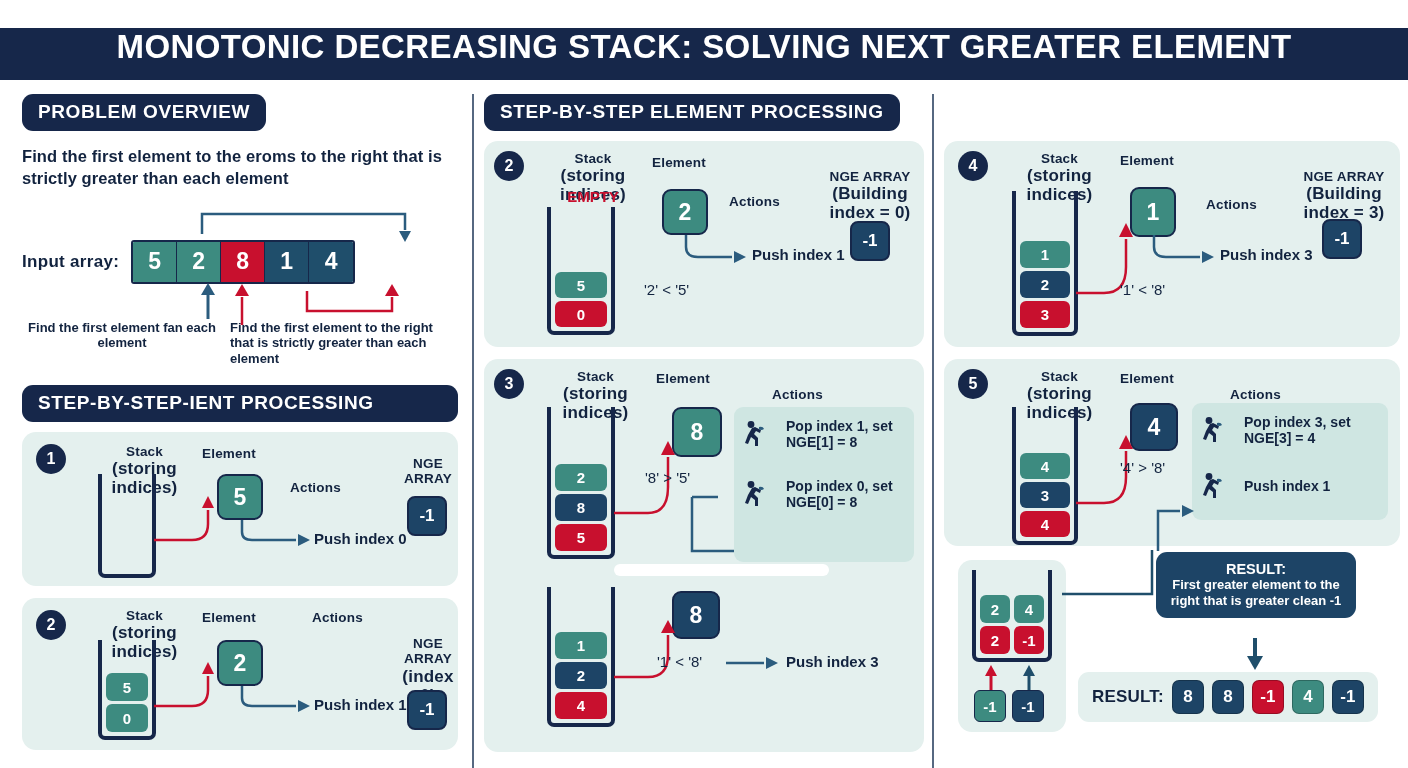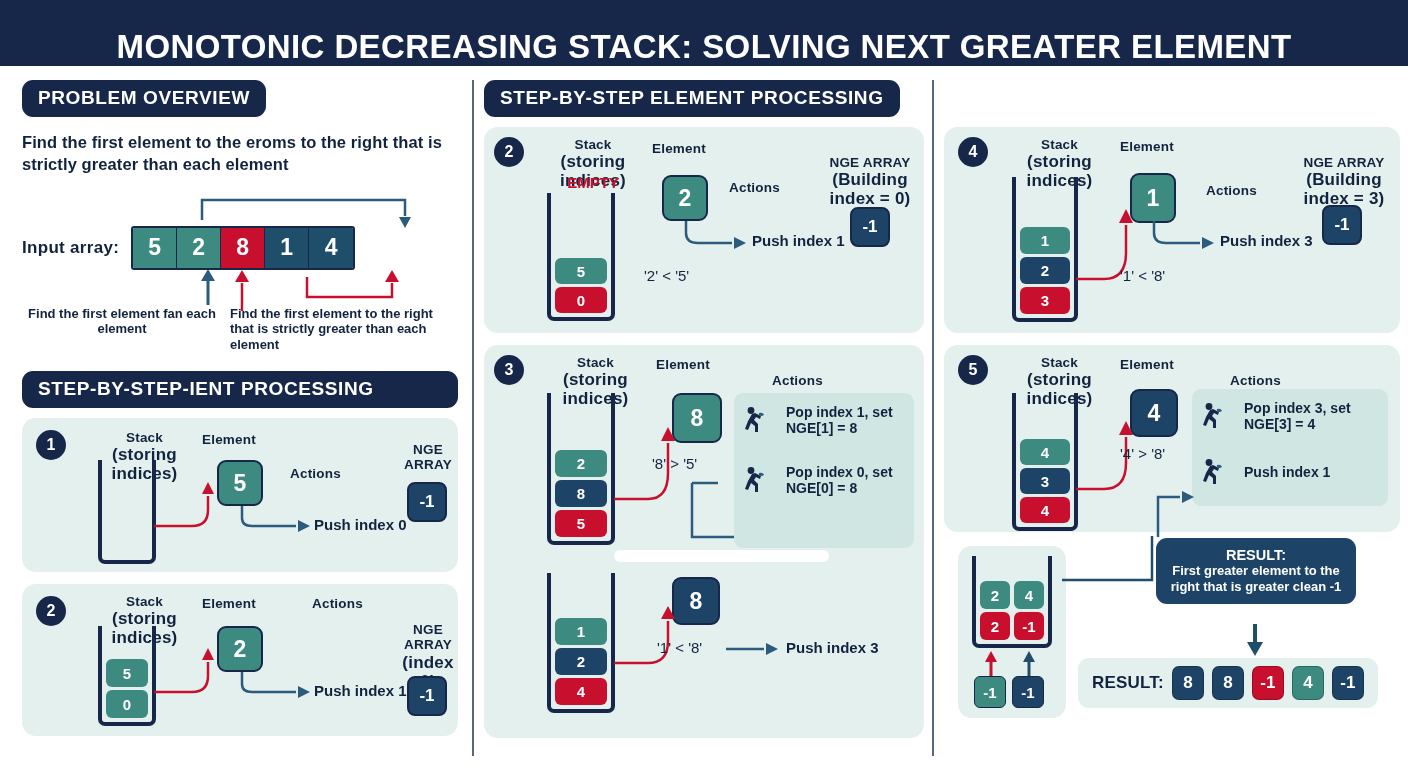--- a/index.html
+++ b/index.html
@@ -12,9 +12,9 @@
   }
   
   .header {
-    height: 66px;
+    height: 52px;
     background: #16274a;
-    display: flex; align-items: flex-end; justify-content: center;
+    display: flex; align-items: flex-start; justify-content: center; margin-top: 28px;
   }
   .header-title {
     color: #ffffff;

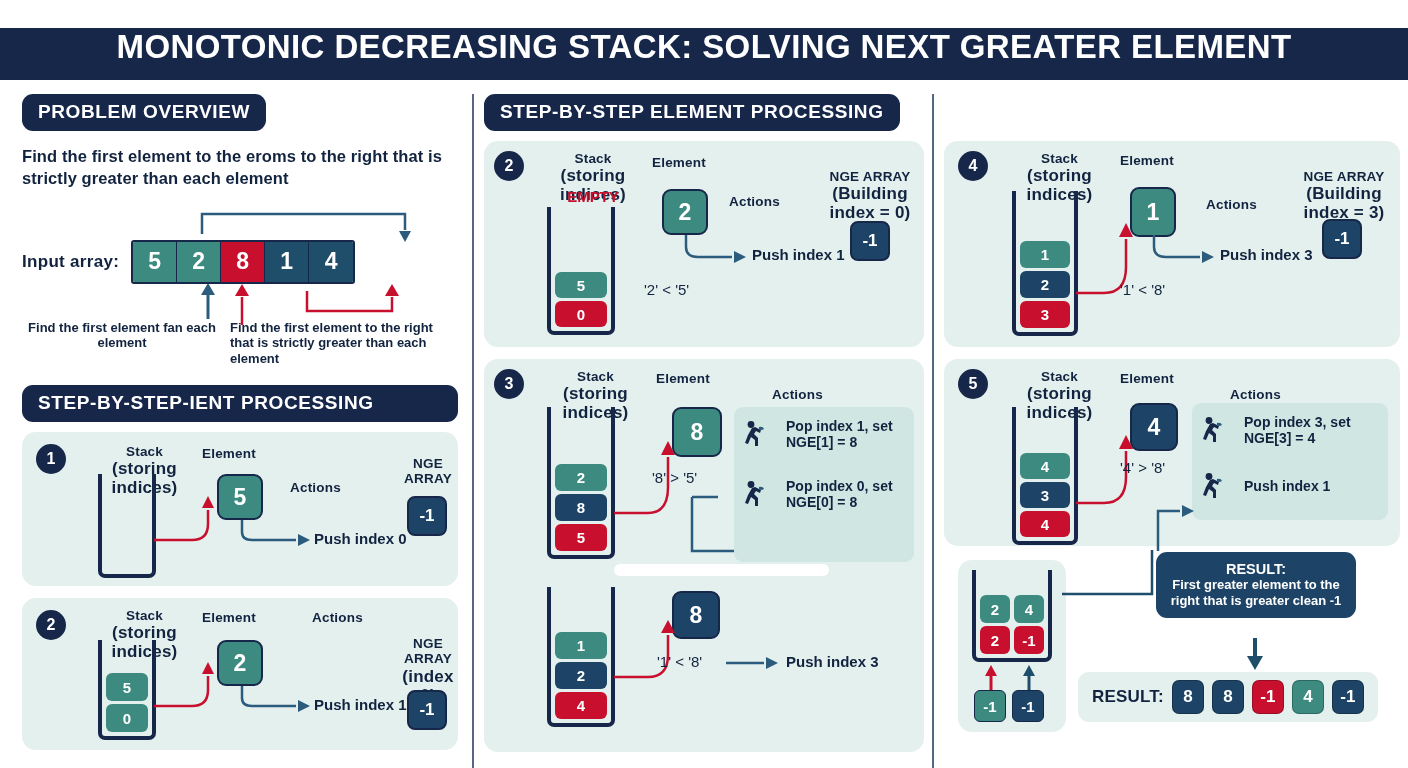--- a/index.html
+++ b/index.html
@@ -320,7 +320,7 @@
         <path d="M2,78 L36,78 Q56,78 56,52 L56,22" stroke="#c8102e" stroke-width="2.5" fill="none"></path>
         <path d="M56,6 l-7,14 l14,0 z" fill="#c8102e"></path>
       </svg>
-      <div class="cmp-txt" style="position:absolute; left:168px; top:110px;">'8' &gt; '5'</div>
+      <div class="cmp-txt" style="position:absolute; left:161px; top:110px;">'8' &gt; '5'</div>
 
       <svg class="arrow-svg" style="left:202px; top:130px;" width="76" height="78">
         <path d="M6,8 L32,8 M6,8 L6,62 L50,62" stroke="#2b5c7e" stroke-width="2.5" fill="none"></path>

